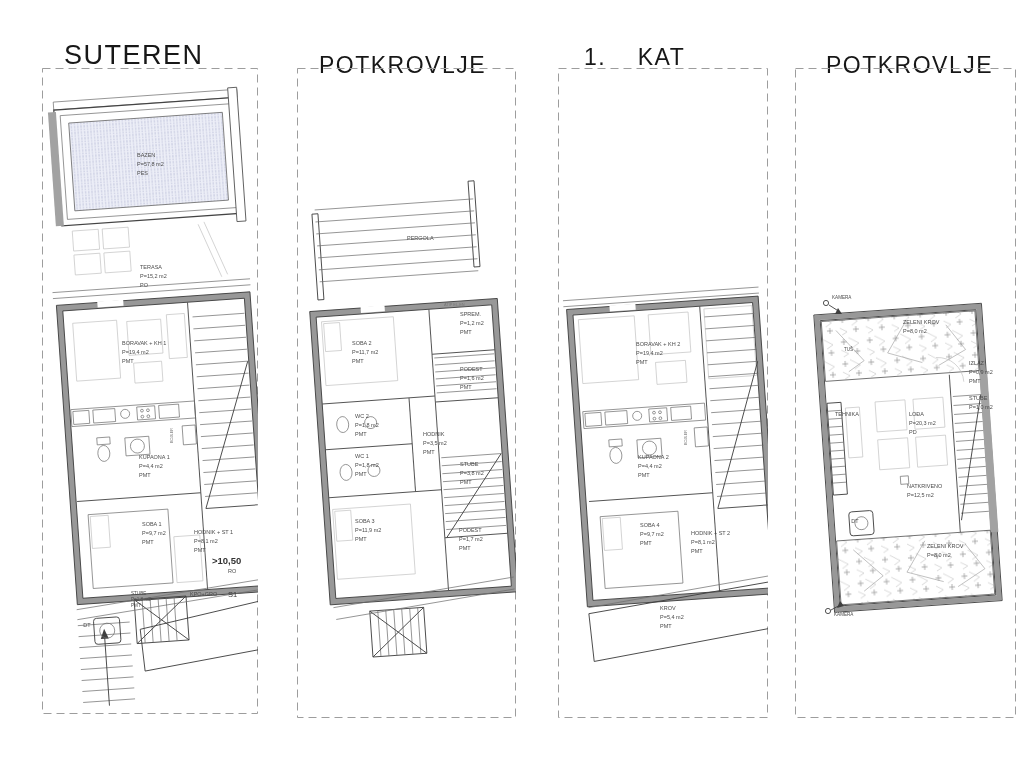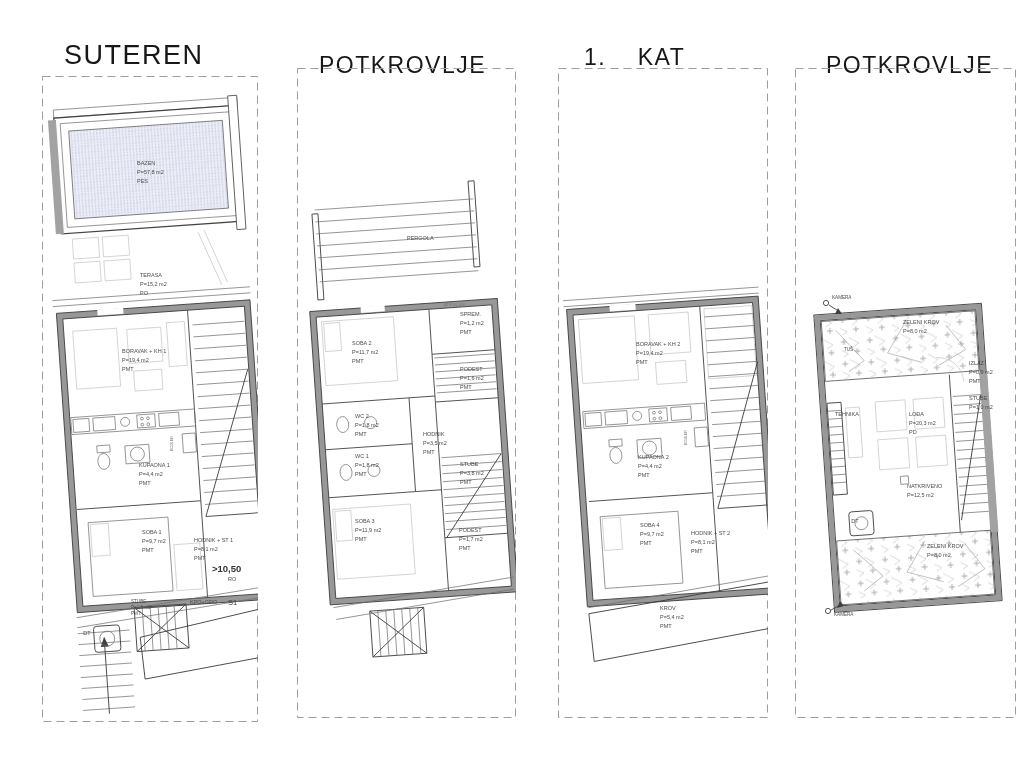--- a/index.html
+++ b/index.html
@@ -33,7 +33,7 @@
 <h2 class="title t-std" style="left:568px;top:28px">1.&nbsp;&nbsp;&nbsp;&nbsp;KAT</h2>
 <h2 class="title t-std" style="left:810px;top:36px">POTKROVLJE</h2>
 
-<div class="panel" style="left:42px;top:76px;width:216px;height:646px">
+<div class="panel" style="left:42px;top:68px;width:216px;height:646px">
 <svg width="216" height="646" viewBox="0 0 216 646">
   <defs>
     <pattern id="ph" width="3.2" height="6" patternUnits="userSpaceOnUse">

